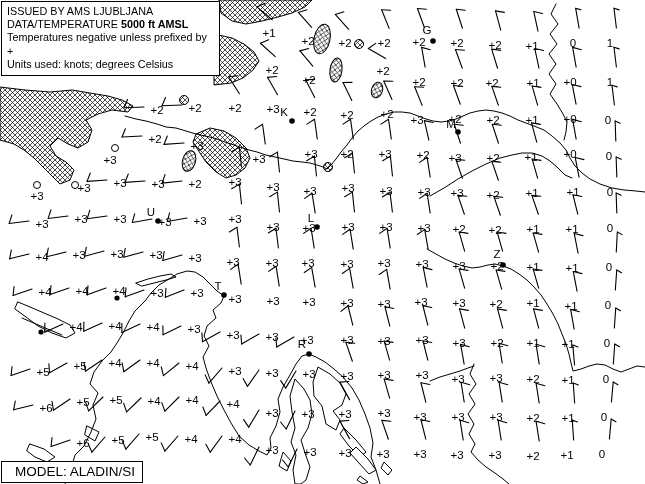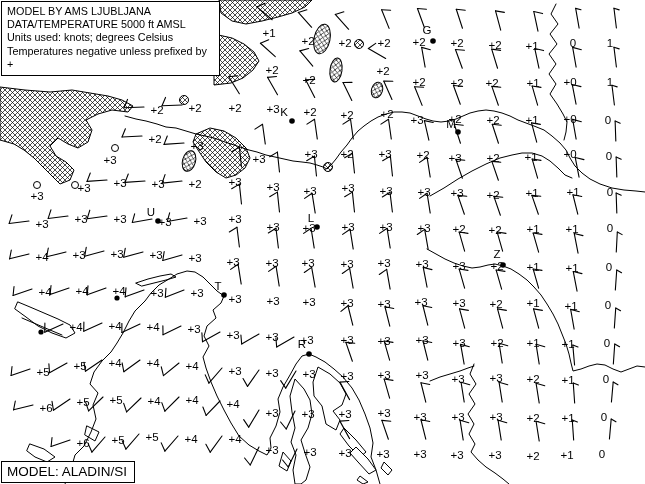--- a/index.html
+++ b/index.html
@@ -958,7 +958,7 @@
   </svg>
 
   <div class="hdr">
-    <div><span>MODEL BY AMS LJUBLJANA</span></div>
+    <div><span>ISSUED BY AMS LJUBLJANA</span></div>
     <div><span>DATA/TEMPERATURE </span><b>5000 ft AMSL</b></div>
     <div><span>Units used: knots; degrees Celsius</span></div>
     <div><span>Temperatures negative unless prefixed by +</span></div>

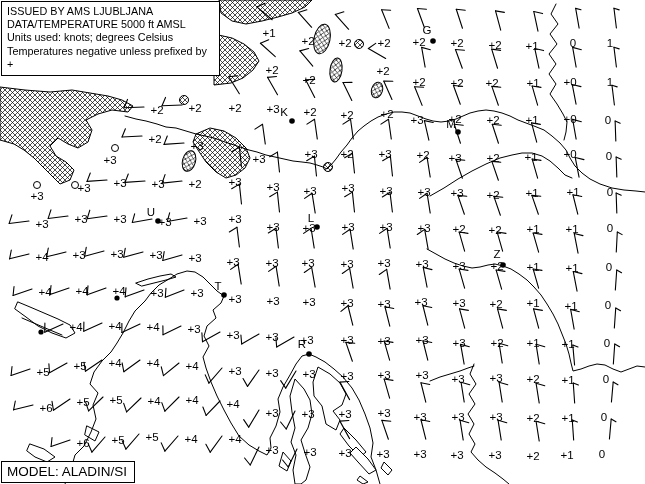--- a/index.html
+++ b/index.html
@@ -8,7 +8,7 @@
   #geo{position:absolute;left:0;top:0}
   .hdr{position:absolute;left:1px;top:1px;width:207px;background:#fff;border:1px solid #000;
        padding:3px 5px 4px 5px;font-size:10.8px;line-height:13.2px}
-  .hdr b{font-weight:normal}
+  .hdr b{font-weight:bold}
   .model{position:absolute;left:1px;top:461px;background:#fff;border:1px solid #000;
          padding:2px 7px 3px 5px;font-size:13.5px;white-space:nowrap}
   svg text{font-family:"Liberation Sans",sans-serif;fill:#000}

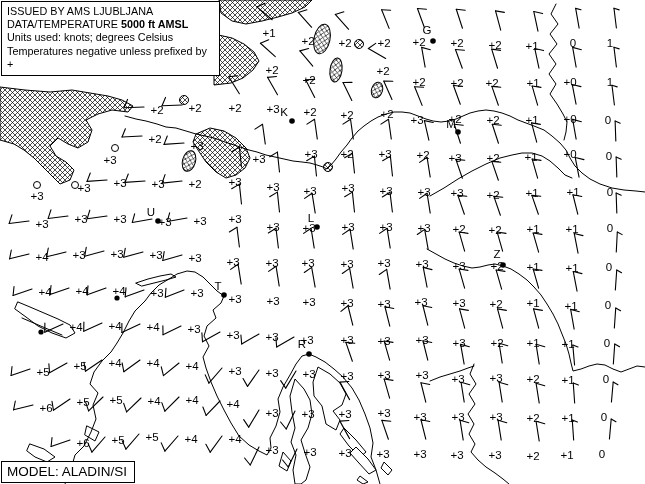--- a/index.html
+++ b/index.html
@@ -960,8 +960,8 @@
   <div class="hdr">
     <div><span>ISSUED BY AMS LJUBLJANA</span></div>
     <div><span>DATA/TEMPERATURE </span><b>5000 ft AMSL</b></div>
+    <div><span>Temperatures negative unless prefixed by +</span></div>
     <div><span>Units used: knots; degrees Celsius</span></div>
-    <div><span>Temperatures negative unless prefixed by +</span></div>
   </div>
 
   <div class="model">

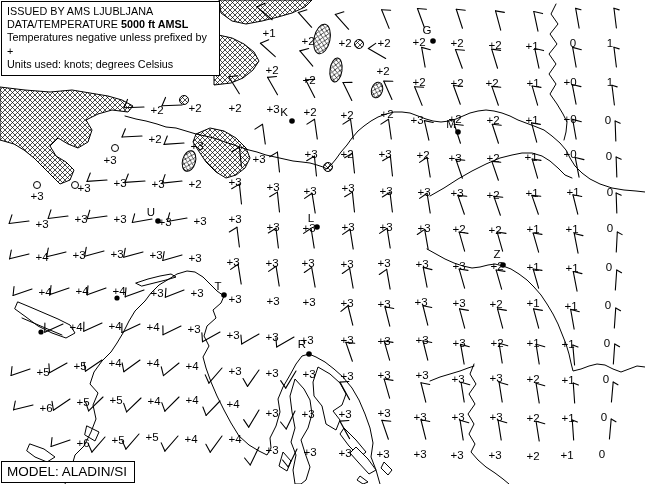--- a/index.html
+++ b/index.html
@@ -10,7 +10,7 @@
        padding:3px 5px 4px 5px;font-size:10.8px;line-height:13.2px}
   .hdr b{font-weight:bold}
   .model{position:absolute;left:1px;top:461px;background:#fff;border:1px solid #000;
-         padding:2px 7px 3px 5px;font-size:13.5px;white-space:nowrap}
+         padding:2px 7px 3px 13px;font-size:13.5px;white-space:nowrap}
   svg text{font-family:"Liberation Sans",sans-serif;fill:#000}
   .coast{fill:none;stroke:#000;stroke-width:1;stroke-linejoin:round;stroke-linecap:round}
   .isle{fill:#fff;stroke:#000;stroke-width:1;stroke-linejoin:round}

